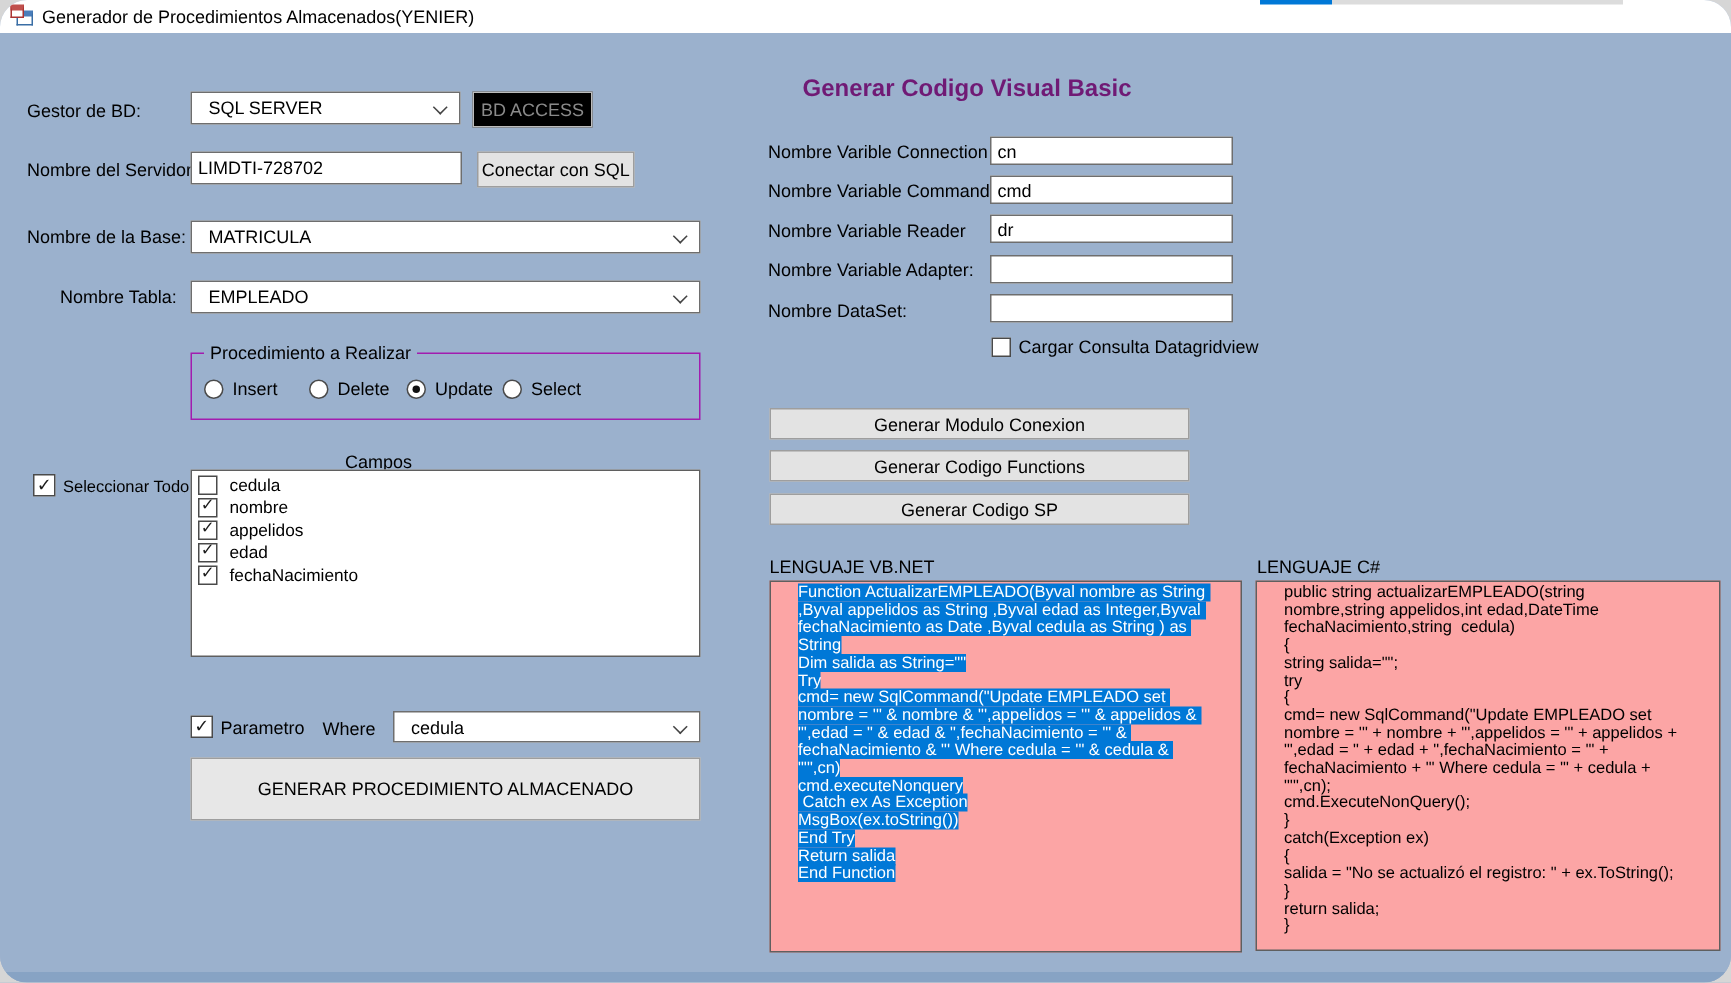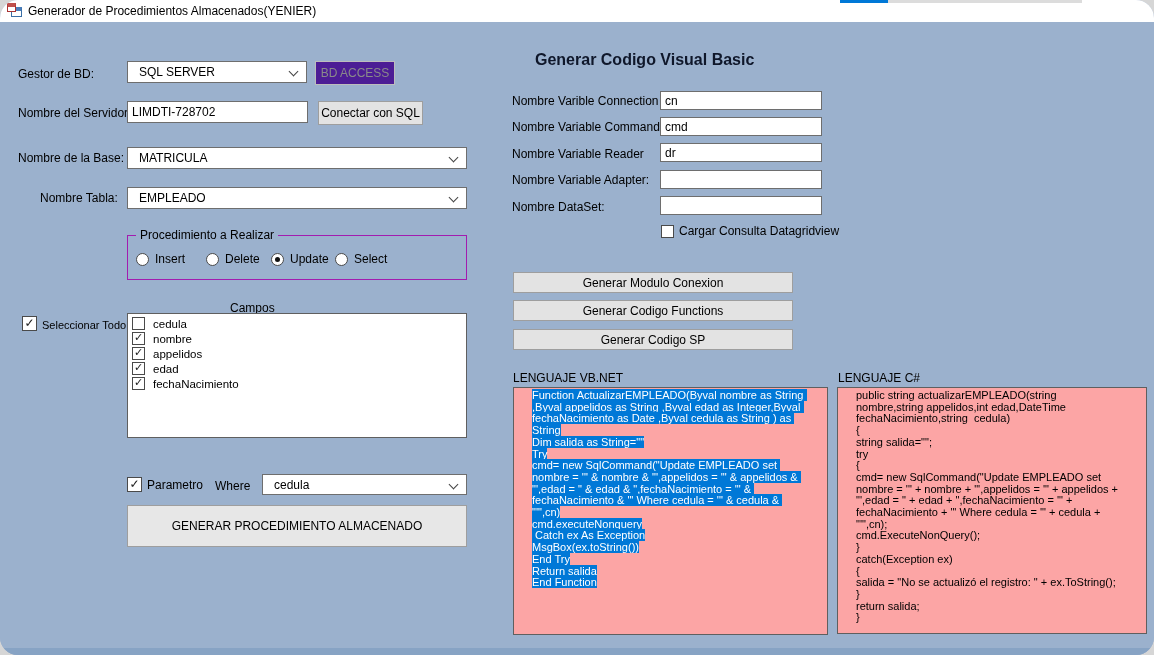--- a/index.html
+++ b/index.html
@@ -44,7 +44,7 @@
   
   .codebox{position:absolute;background:#fca5a5;border:1px solid #5f5f5f;font-size:11px;line-height:11.7px;color:#000;padding:2px 18px;white-space:pre-wrap;word-wrap:break-word;overflow:hidden;}
   .sel-text{background:#0078d7;color:#fff;}
-  .section-title{position:absolute;font-size:16px;font-weight:bold;color:#0f172a;white-space:nowrap;}
+  .section-title{position:absolute;font-size:16px;font-weight:bold;color:#701a75;white-space:nowrap;}
   .cb-row{position:absolute;display:flex;align-items:flex-end;gap:5px;}
 </style>
 <title>Generador de Procedimientos Almacenados(YENIER)</title></head>

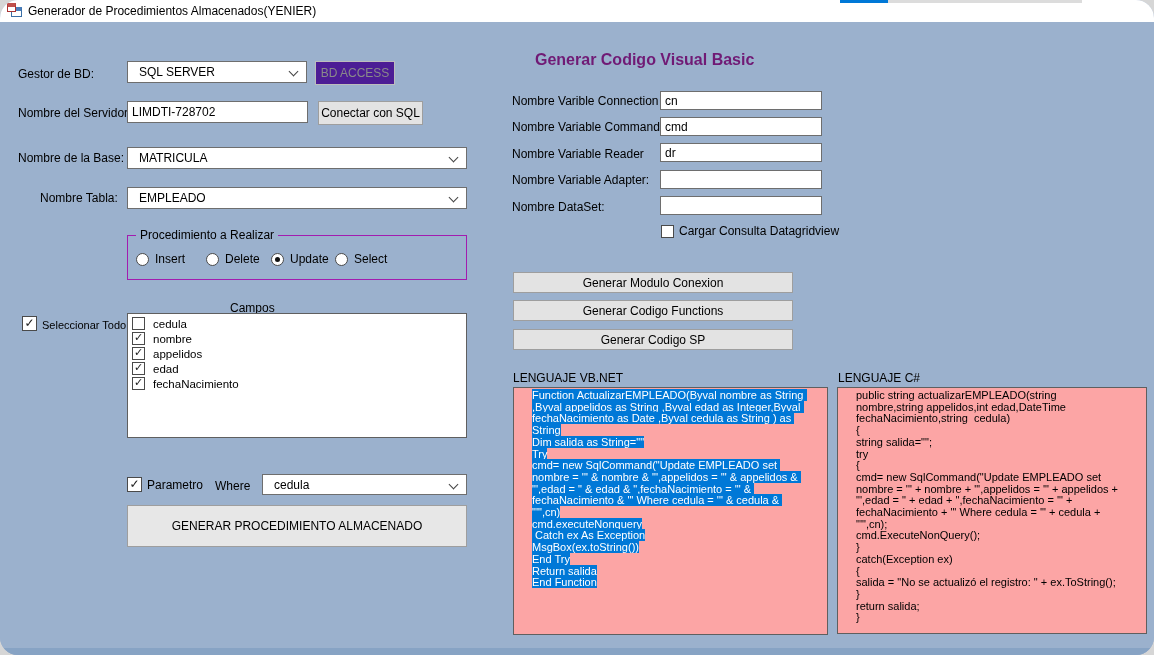--- a/index.html
+++ b/index.html
@@ -24,7 +24,7 @@
   .combo .chev{position:absolute;right:9px;top:6px;width:7px;height:7px;border-right:1.6px solid #444;border-bottom:1.6px solid #444;transform:rotate(45deg);}
   
   .btn{position:absolute;background:#e3e3e3;border:1px solid #9e9e9e;font-size:12px;color:#000;display:flex;align-items:center;justify-content:center;text-align:center;cursor:default;}
-  .btn.disabled{background:#4c1d95;border-color:#bdbdbd;color:#8a8a8a;}
+  .btn.disabled{background:#000000;border-color:#bdbdbd;color:#8a8a8a;}
   
   .groupbox{position:absolute;border:1px solid #a21caf;}
   .gb-title{position:absolute;left:8px;top:-8px;background:#9bb1cd;padding:0 4px;font-size:12px;color:#000;white-space:nowrap;}

